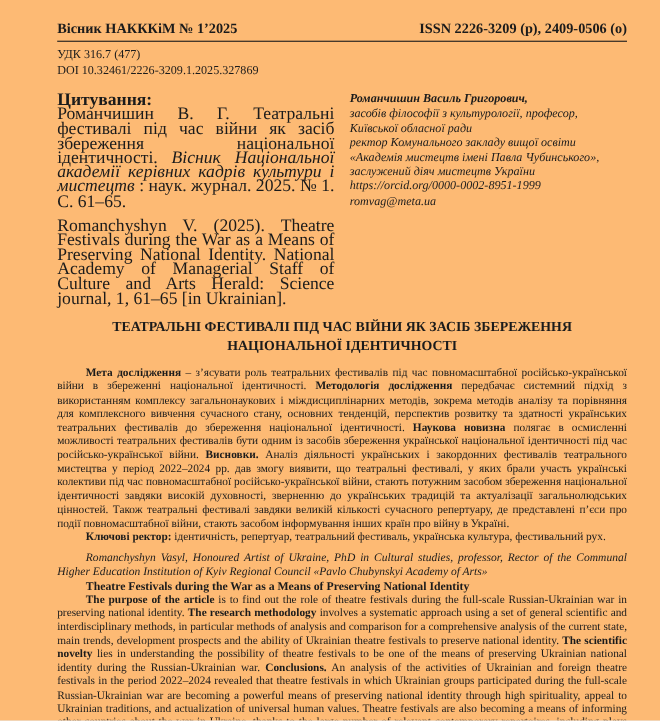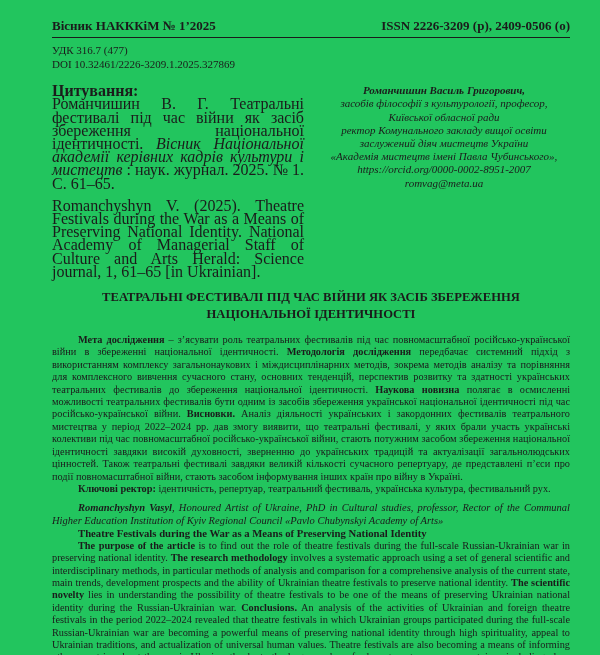--- a/index.html
+++ b/index.html
@@ -7,7 +7,7 @@
     position:relative;
     width:600px;height:655px;
     margin:0 auto;
-    background:#22c55e;
+    background:#fdba74;
     box-sizing:border-box;
     padding:18px 30px 0 52px;
     overflow:hidden;

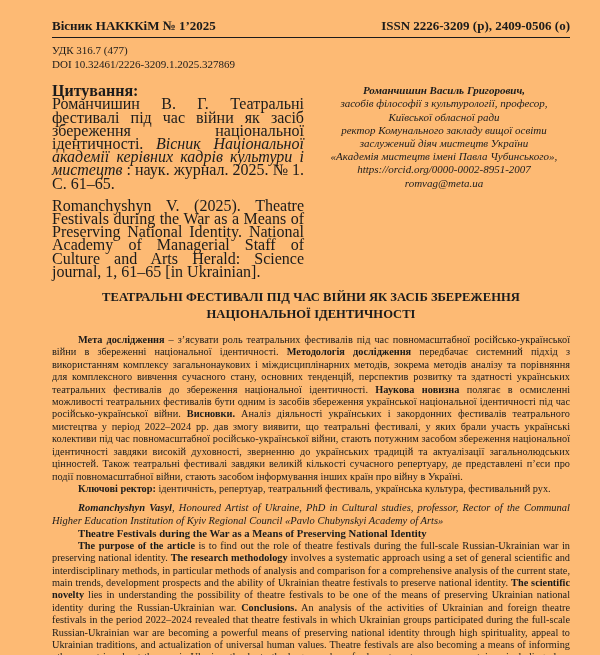--- a/index.html
+++ b/index.html
@@ -30,7 +30,7 @@
   .cite-label{font-weight:bold;}
   .cite-ua{margin:0 0 9px 0;}
   .cite-en{margin:0;}
-  .author-col{flex:1;padding-left:14px;text-align:center;font-style:italic;font-size:11px;line-height:13.2px;}
+  .author-col{flex:1;padding-left:14px;text-align:left;font-style:italic;font-size:11px;line-height:13.2px;}
   .author-name{font-weight:bold;}
   .author-col .ln{display:block;}
   

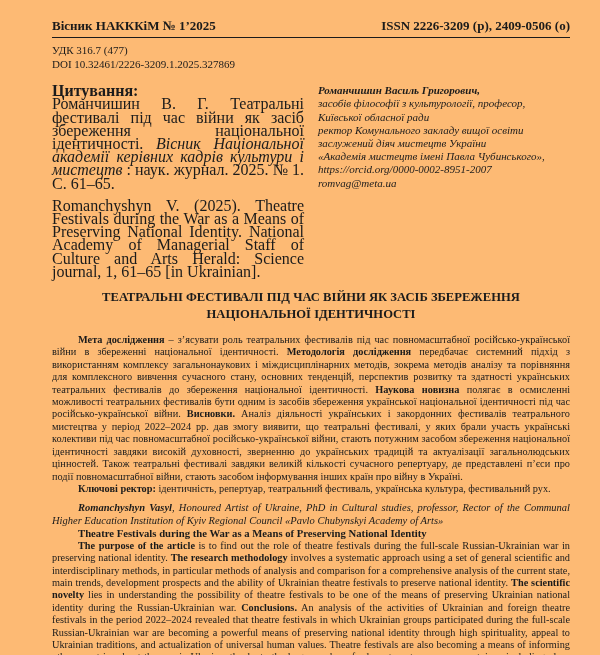--- a/index.html
+++ b/index.html
@@ -77,8 +77,8 @@
       <span class="ln">засобів філософії з культурології, професор,</span>
       <span class="ln">Київської обласної ради</span>
       <span class="ln">ректор Комунального закладу вищої освіти</span>
+      <span class="ln">«Академія мистецтв імені Павла Чубинського»,</span>
       <span class="ln">заслужений діяч мистецтв України</span>
-      <span class="ln">«Академія мистецтв імені Павла Чубинського»,</span>
       <span class="ln link">https://orcid.org/0000-0002-8951-2007</span>
       <span class="ln link">romvag@meta.ua</span>
     </div>

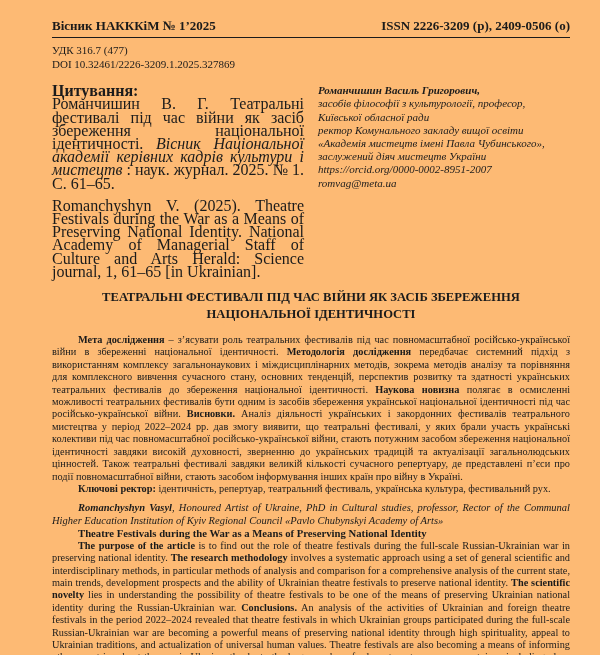--- a/index.html
+++ b/index.html
@@ -79,7 +79,7 @@
       <span class="ln">ректор Комунального закладу вищої освіти</span>
       <span class="ln">«Академія мистецтв імені Павла Чубинського»,</span>
       <span class="ln">заслужений діяч мистецтв України</span>
-      <span class="ln link">https://orcid.org/0000-0002-8951-2007</span>
+      <span class="ln link">https://orcid.org/0000-0002-8951-1999</span>
       <span class="ln link">romvag@meta.ua</span>
     </div>
 

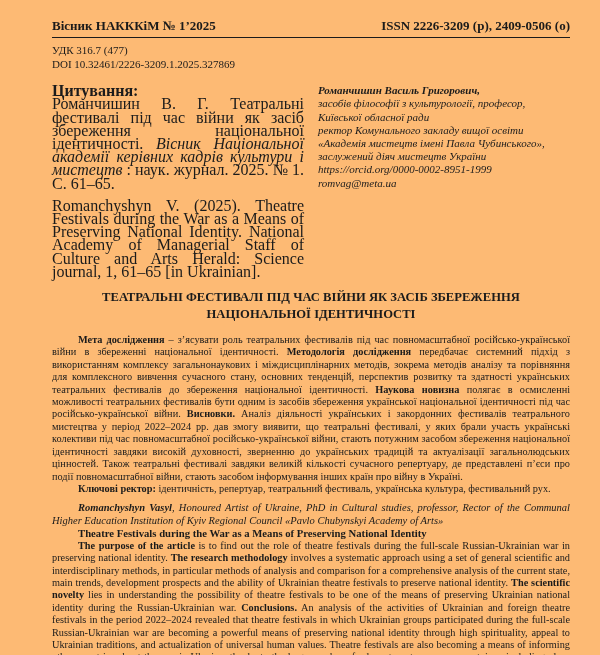--- a/index.html
+++ b/index.html
@@ -44,7 +44,7 @@
   .kw{margin:0;font-size:10.3px;line-height:12.4px;text-align:justify;text-indent:26px;}
   .runin{font-weight:bold;}
   .author-en{margin:7px 0 0 0;font-style:italic;font-size:10.5px;line-height:12.4px;text-align:justify;text-indent:26px;}
-  .author-en .author-name{font-weight:bold;}
+  .author-en .author-name{font-weight:normal;}
   .title-en{margin:0;font-weight:bold;font-size:10.7px;line-height:12.6px;text-indent:26px;}
   .abs-en{margin:0;}
   .link{color:#1b1b1b;text-decoration:none;}

